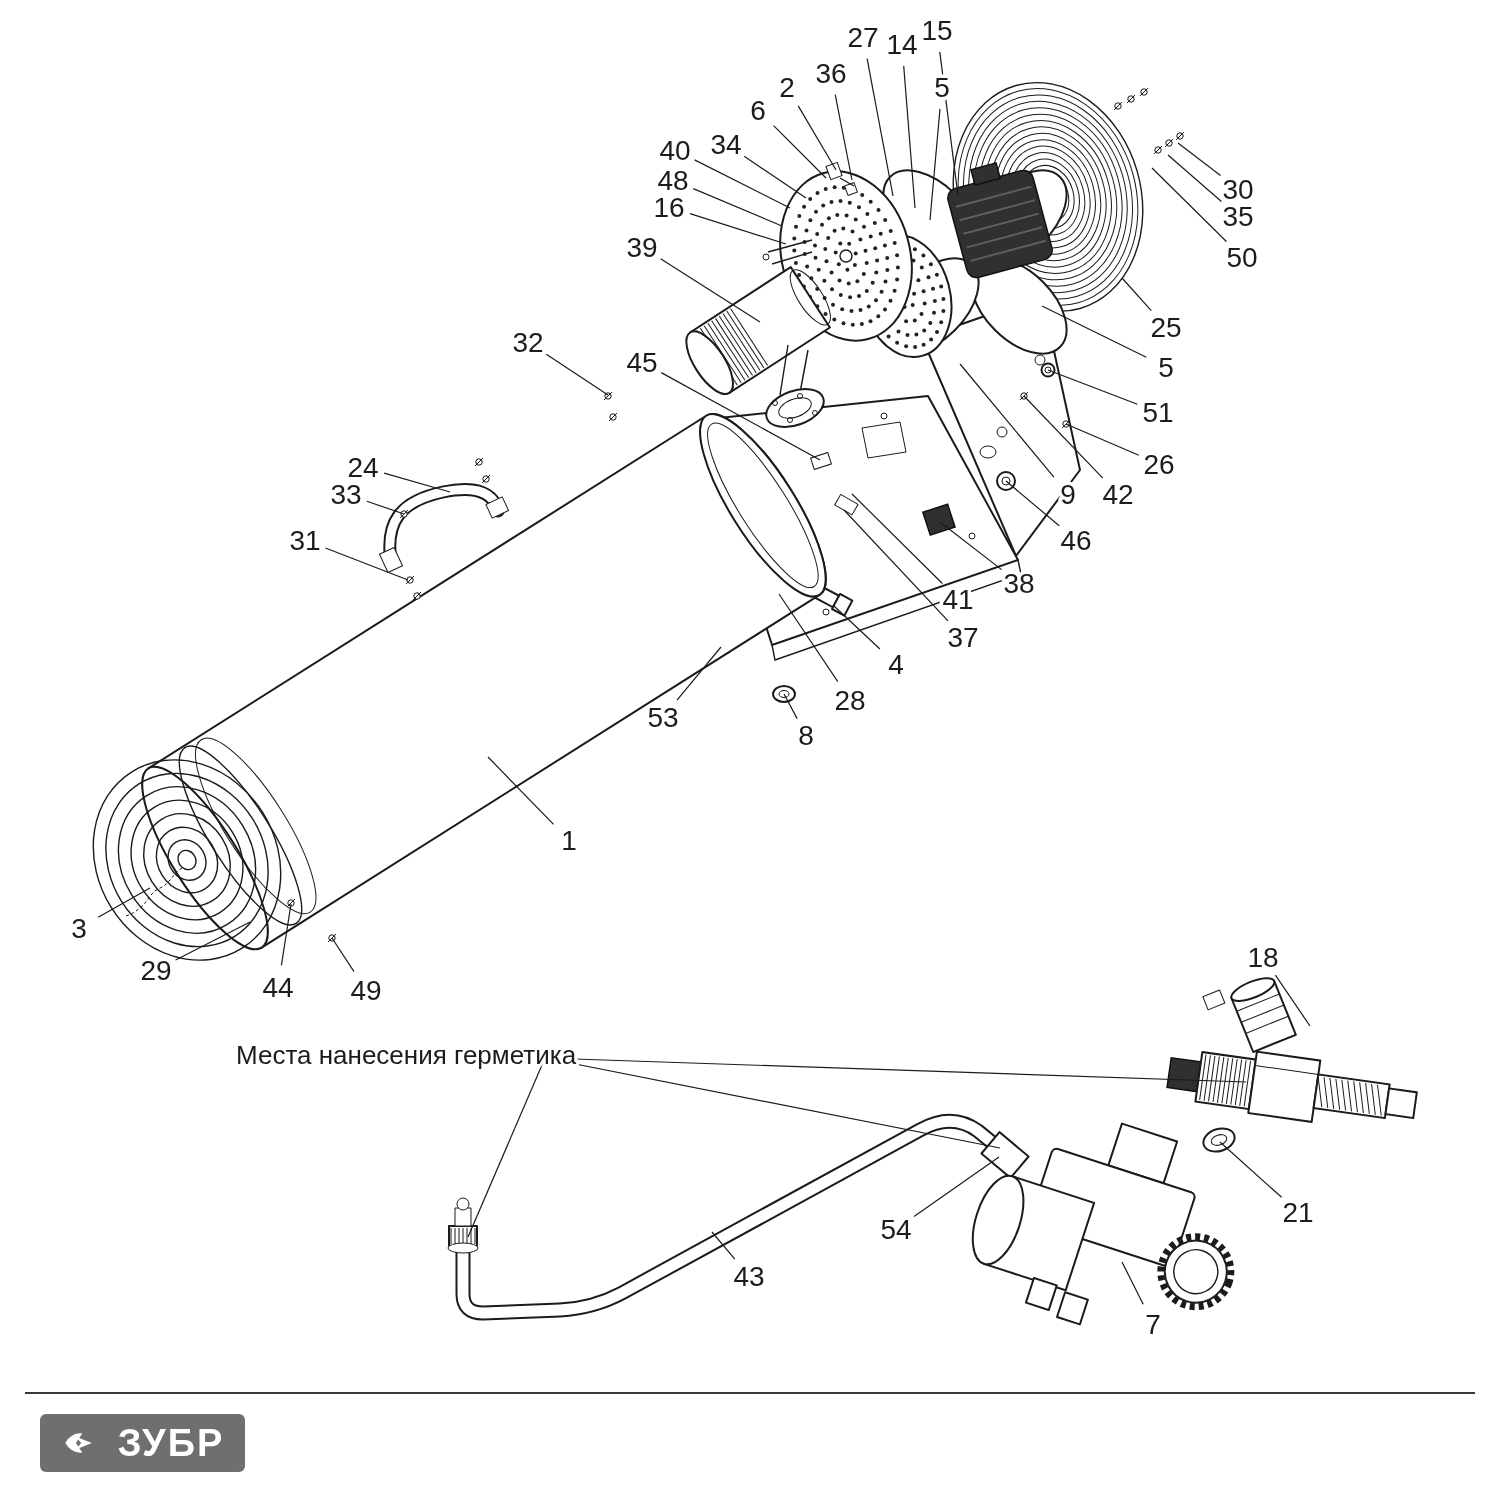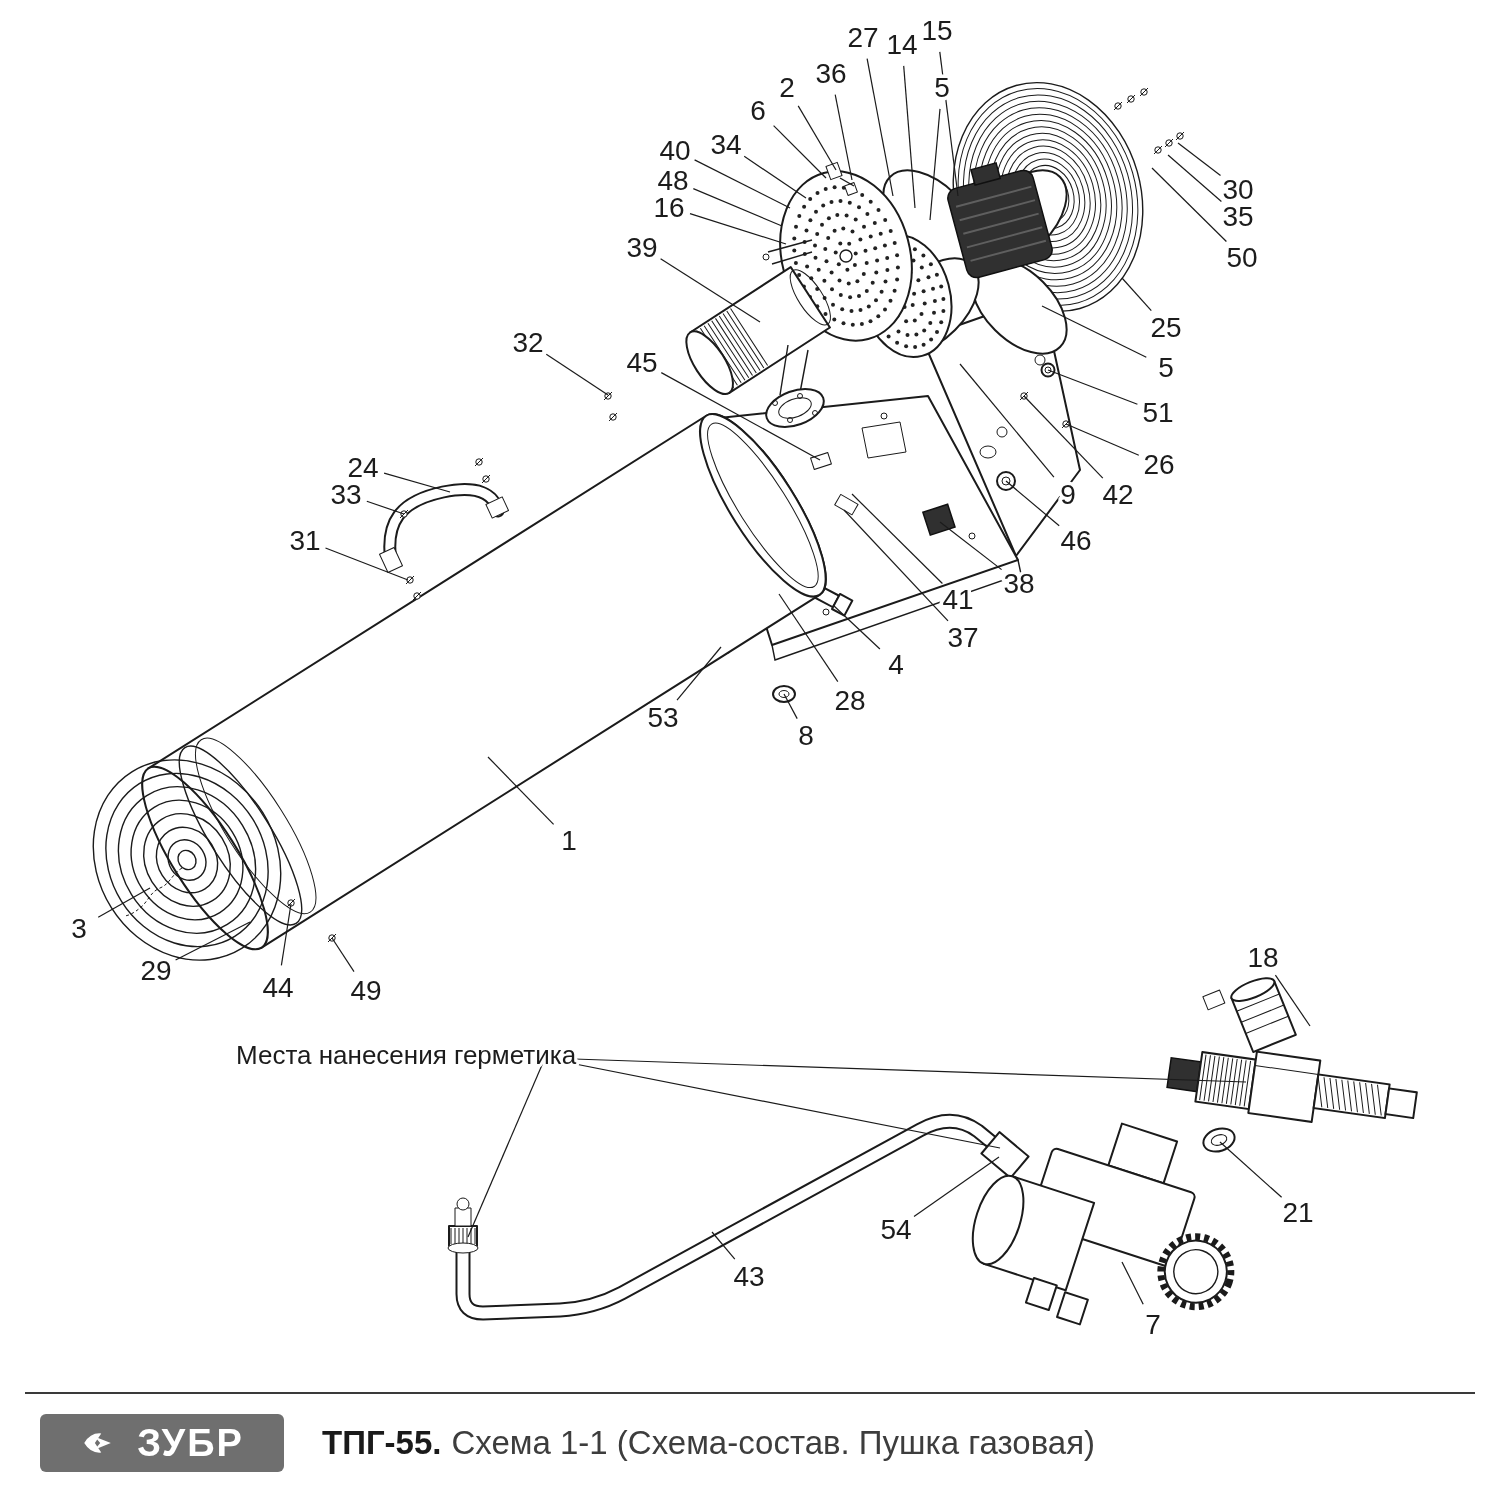--- a/index.html
+++ b/index.html
@@ -18,7 +18,7 @@
   .tube-inner{fill:none;stroke:#fff;stroke-width:11}
   .footer-rule{position:absolute;top:1392px;left:25px;right:25px;border-top:2px solid #3a3a3a}
   .footer{position:absolute;top:1414px;left:40px;right:40px;display:flex;align-items:center;gap:38px}
-  .logo{background:#6f6f6f;border-radius:6px;width:244px;height:58px;display:flex;align-items:center;justify-content:center;gap:23px;flex:0 0 auto}
+  .logo{background:#6f6f6f;border-radius:6px;width:205px;height:58px;display:flex;align-items:center;justify-content:center;gap:23px;flex:0 0 auto}
   .logo-text{color:#fff;font-weight:bold;font-size:38px;letter-spacing:2px;line-height:1}
   .caption{font-size:33px;color:#1a1a1a;white-space:nowrap}
   .caption-model{font-weight:bold}

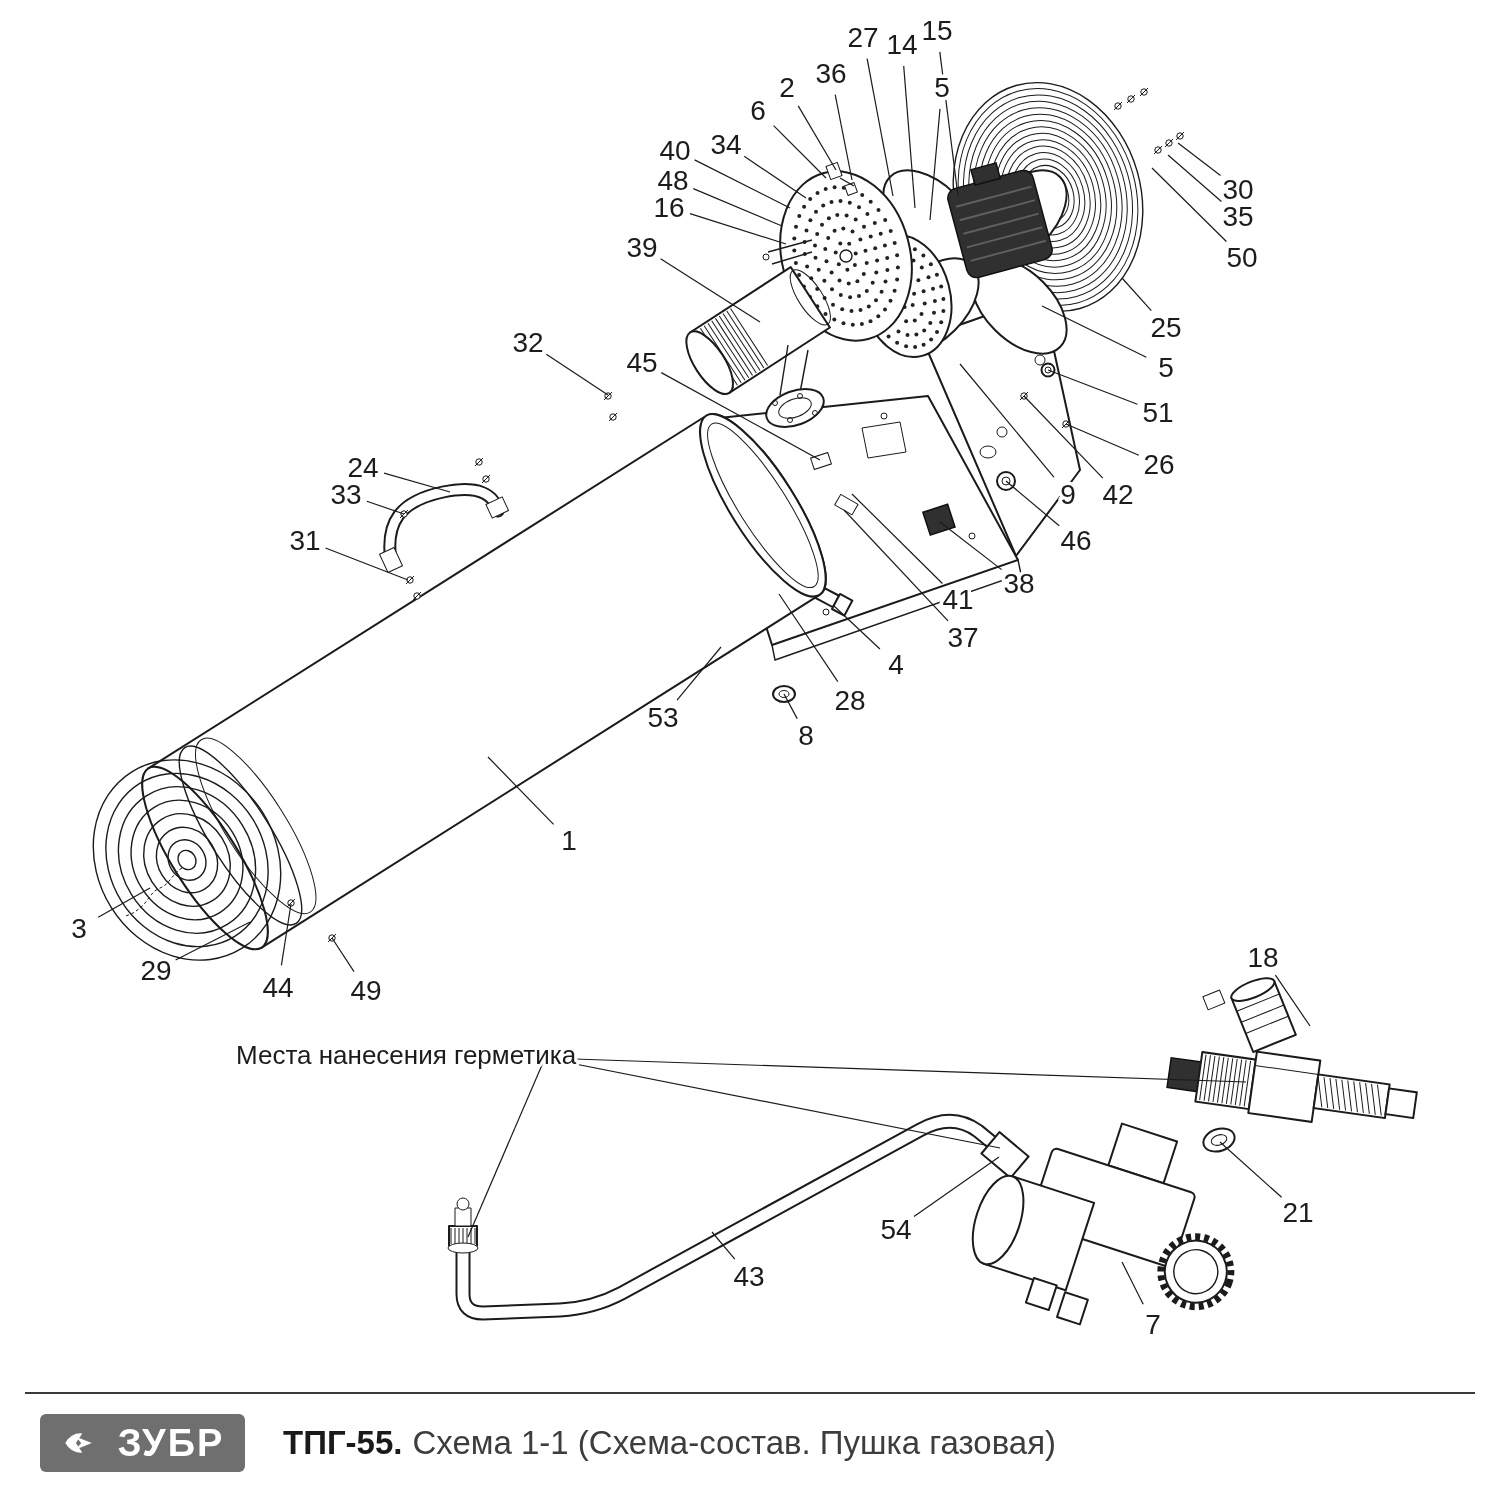--- a/index.html
+++ b/index.html
@@ -553,9 +553,6 @@
     </svg>
     <span class="logo-text">ЗУБР</span>
   </div>
-  <div class="caption">
-    <span class="caption-model">ТПГ-55.</span><span class="caption-scheme">Схема 1-1 (Схема-состав. Пушка газовая)</span>
-  </div>
 </div>
 
 </body></html>

